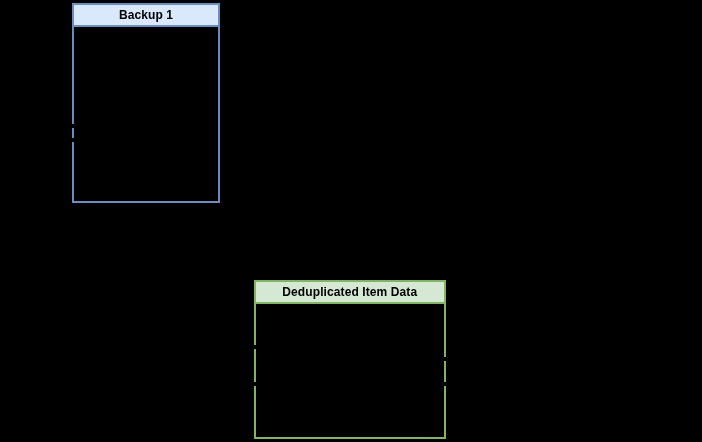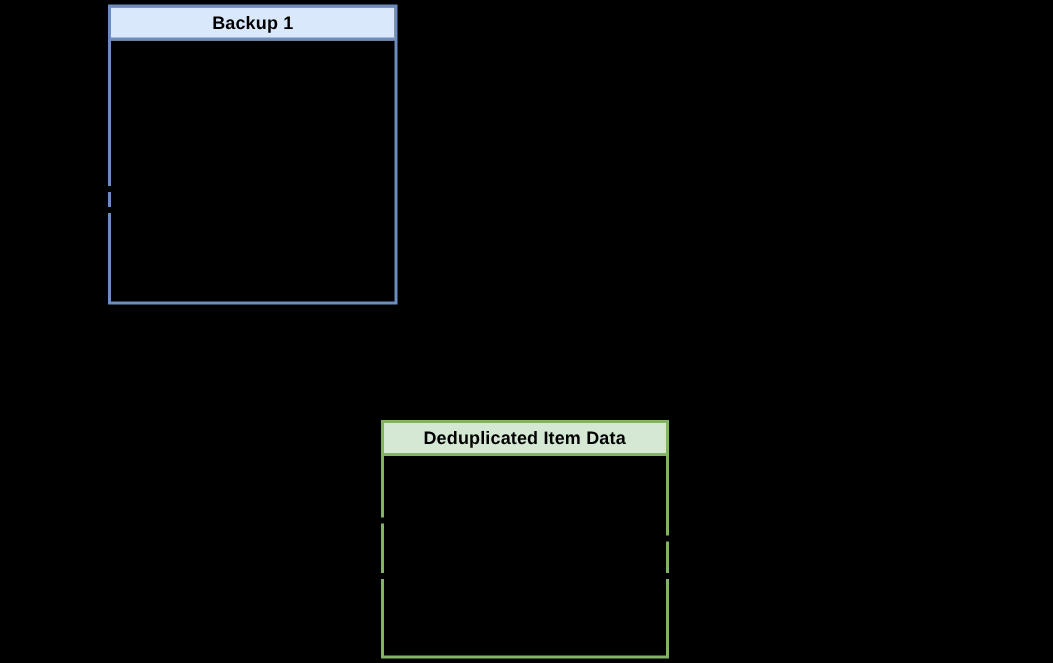--- a/index.html
+++ b/index.html
@@ -51,7 +51,7 @@
   .gap.left  { left: -4px; }
   .gap.right { right: -4px; }
 
-  #backup1 { left: 72px;  top: 3px;   width: 193px; height: 199.5px; }
+  #backup1 { left: 72px;  top: 3px;   width: 148px; height: 199.5px; }
   #backup2 { left: 472px; top: 3px;   width: 164.5px; height: 199.5px; }
   #dedup   { left: 254px; top: 280px; width: 191.5px; height: 158.5px; }
 

